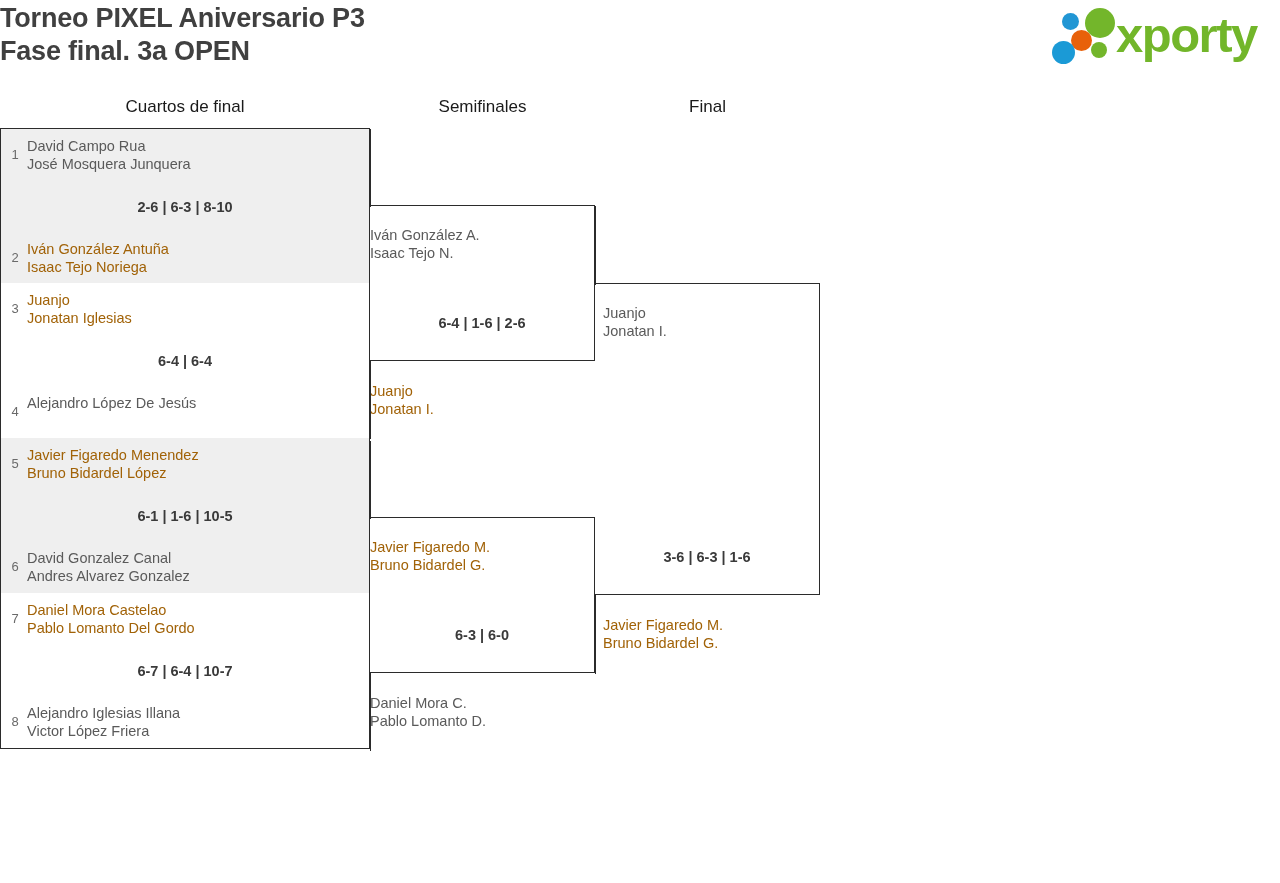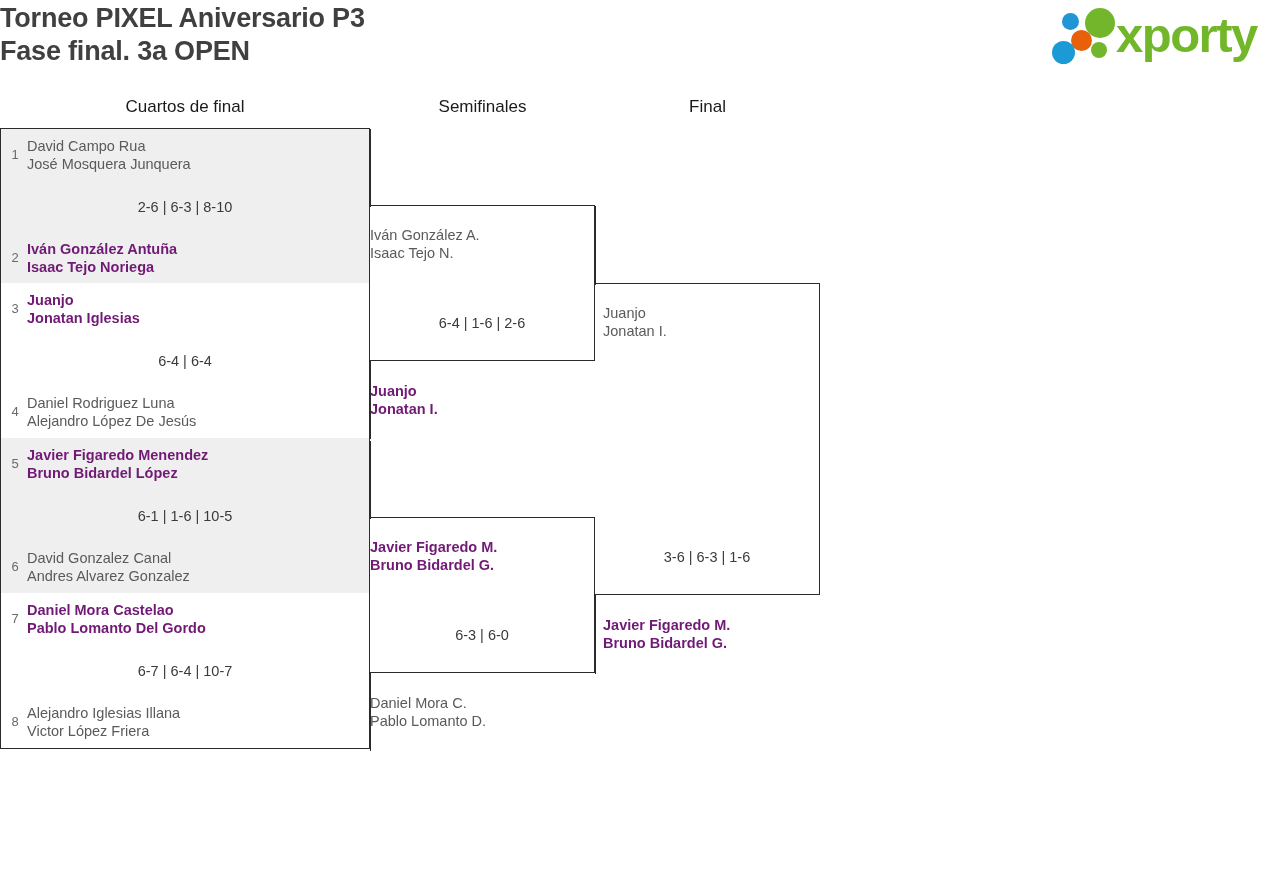--- a/index.html
+++ b/index.html
@@ -172,7 +172,7 @@
     text-align: center;
     font-size: 14.5px;
     color: #3a3a3a;
-    font-weight: 400;
+    font-weight: 700;
     line-height: 18px;
     white-space: nowrap;
   }

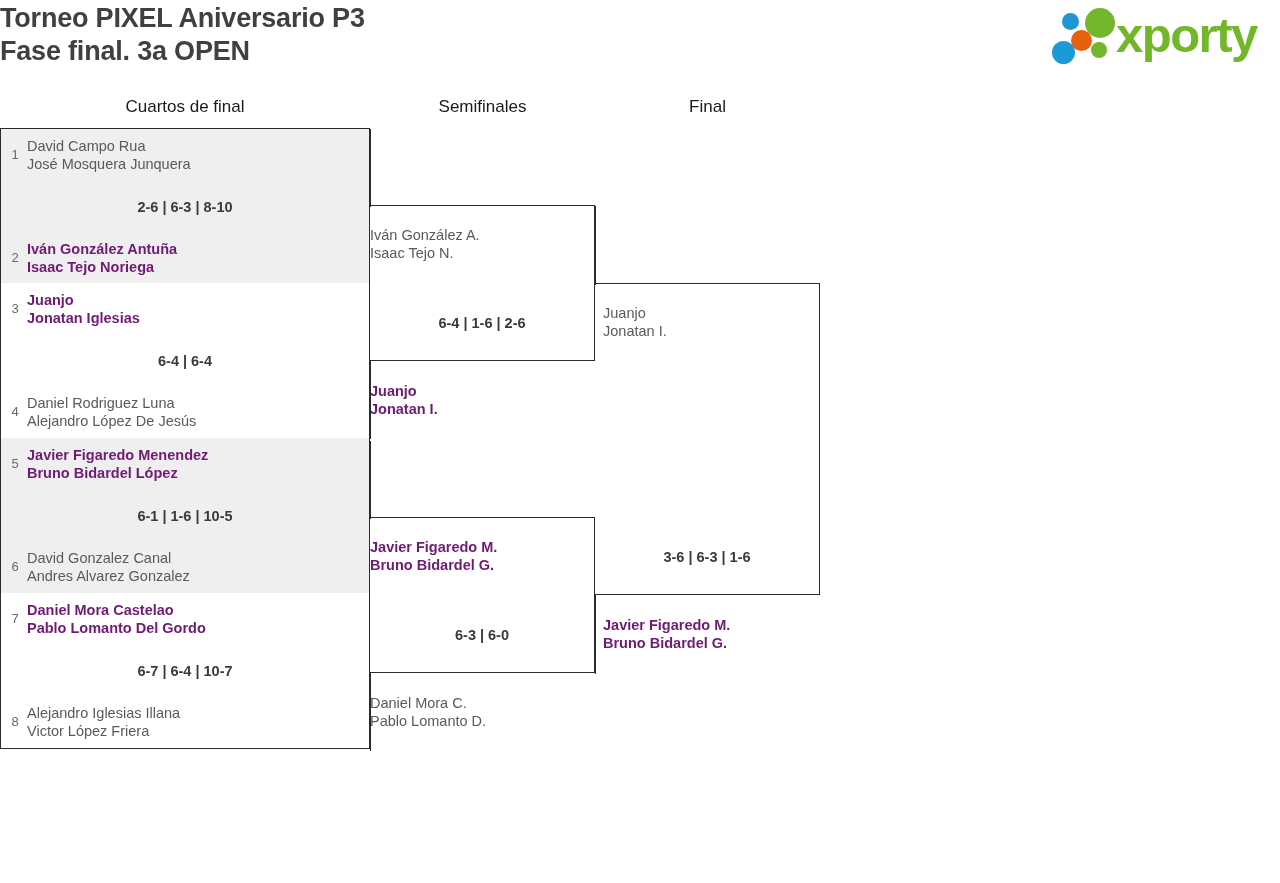--- a/index.html
+++ b/index.html
@@ -149,7 +149,7 @@
   .match-f  .team-top    { top: 20px; }
   .match-f  .team-bottom { top: 332px; }
 
-  .winner { color: #701a75; font-weight: 700; }
+  .winner { color: #a16207; font-weight: 400; }
   .loser  { color: #5a5a5a; font-weight: 400; }
 
   .seed {

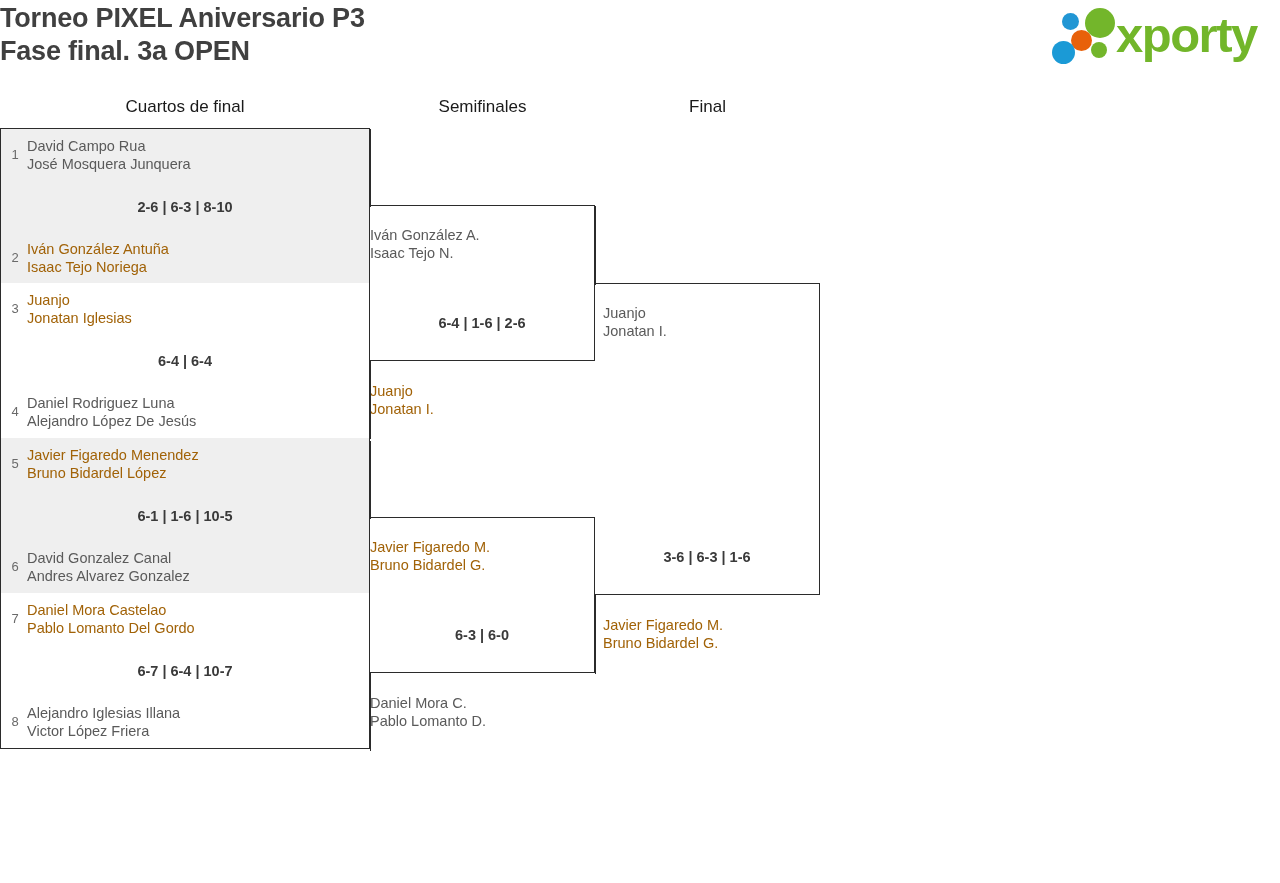--- a/index.html
+++ b/index.html
@@ -232,7 +232,6 @@
       <div class="score">6-4 | 6-4</div>
       <span class="seed seed-bottom">4</span>
       <div class="team team-bottom loser">
-        <span class="line">Daniel Rodriguez Luna</span>
         <span class="line">Alejandro López De Jesús</span>
       </div>
     </div>

